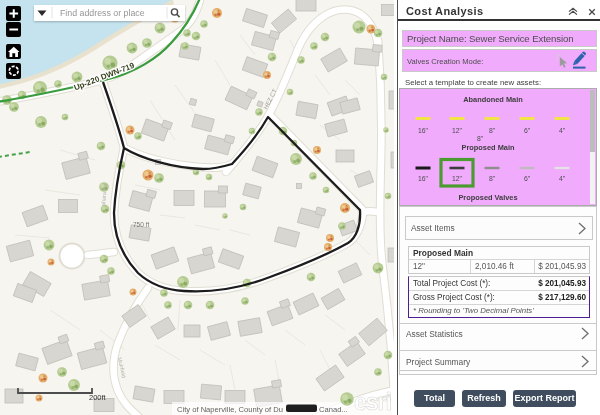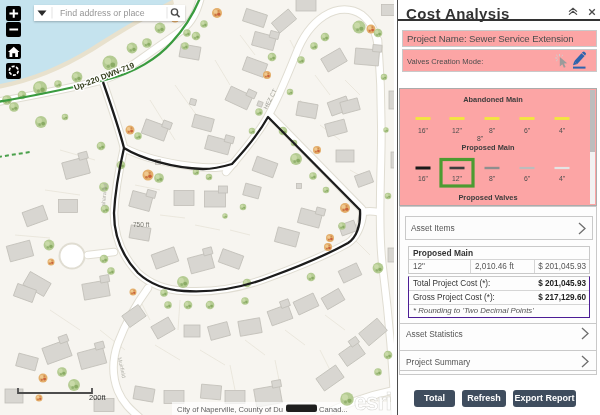--- a/index.html
+++ b/index.html
@@ -9,7 +9,7 @@
   .panel{position:absolute;left:394px;top:0;width:206px;height:415px;background:#fff;}
   .pborder{position:absolute;left:3px;top:0;width:0;height:415px;border-left:1.5px solid #4d4d4d;}
   .phead{position:absolute;left:4px;top:0;width:202px;height:19px;background:#fff;border-bottom:2px solid #333;}
-  .phead .t{position:absolute;left:8px;top:4.5px;font-size:15px;font-weight:bold;color:#333;letter-spacing:0.4px;}
+  .phead .t{position:absolute;left:8px;top:4.5px;font-size:11px;font-weight:bold;color:#333;letter-spacing:0.4px;}
   .box{position:absolute;border:1px solid #c5c5c5;background:#fca5a5;}
   .btn{position:absolute;top:390px;height:17px;background:#41506b;background:#3f4d5e;border-radius:3px;color:#fff;font-size:9px;font-weight:bold;text-align:center;line-height:17px;}
 </style>

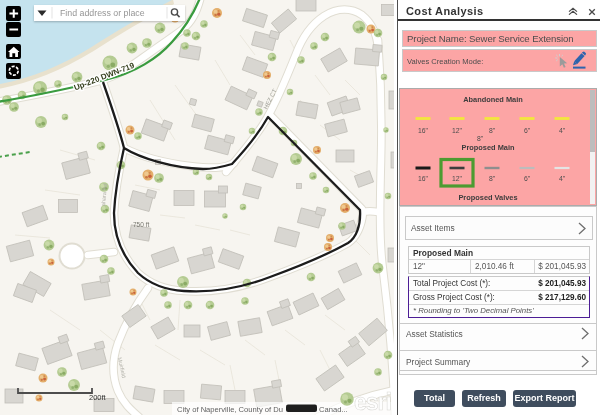--- a/index.html
+++ b/index.html
@@ -10,7 +10,7 @@
   .pborder{position:absolute;left:3px;top:0;width:0;height:415px;border-left:1.5px solid #4d4d4d;}
   .phead{position:absolute;left:4px;top:0;width:202px;height:19px;background:#fff;border-bottom:2px solid #333;}
   .phead .t{position:absolute;left:8px;top:4.5px;font-size:11px;font-weight:bold;color:#333;letter-spacing:0.4px;}
-  .box{position:absolute;border:1px solid #c5c5c5;background:#fca5a5;}
+  .box{position:absolute;border:1px solid #c5c5c5;background:#f0abfc;}
   .btn{position:absolute;top:390px;height:17px;background:#41506b;background:#3f4d5e;border-radius:3px;color:#fff;font-size:9px;font-weight:bold;text-align:center;line-height:17px;}
 </style>
 </head>

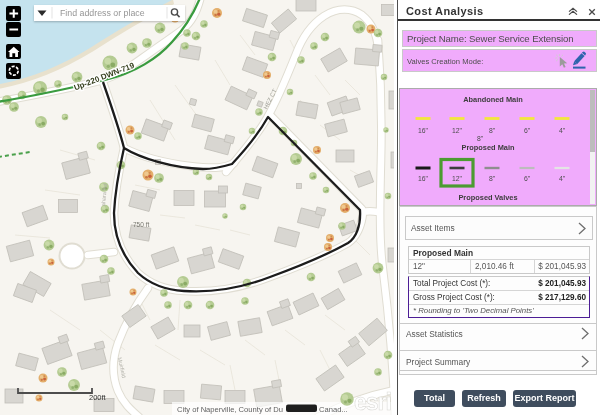--- a/index.html
+++ b/index.html
@@ -508,6 +508,7 @@
       </svg>
     </div>
 
+    <div style="position:absolute;left:11px;top:77.5px;font-size:7.8px;color:#3d3d3d;">Select a template to create new assets:</div>
 
     <div class="box" style="left:5px;top:87.5px;width:196px;height:116px;border-color:#ababab;">
 

